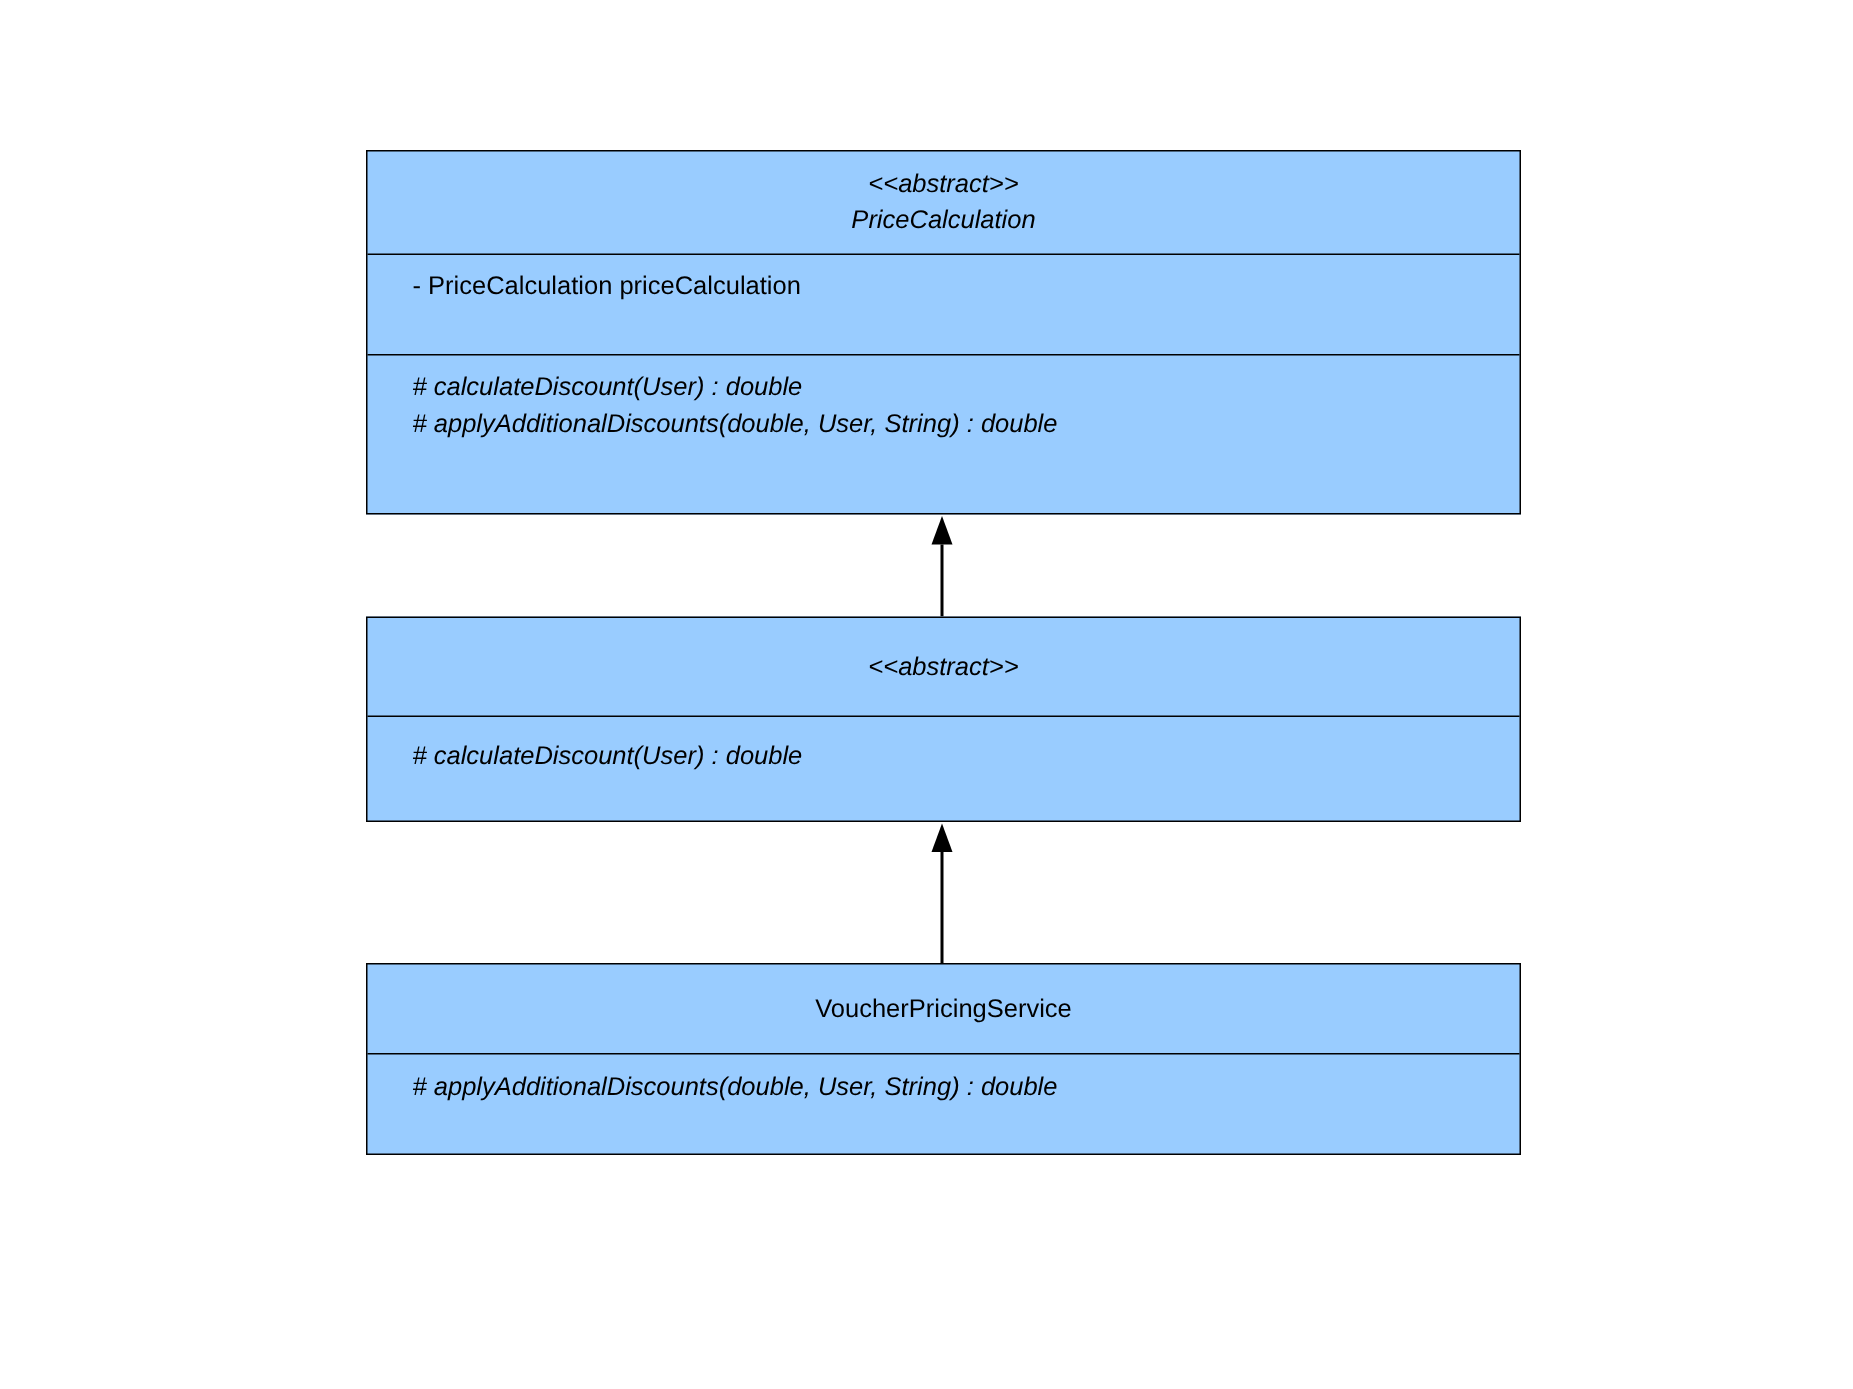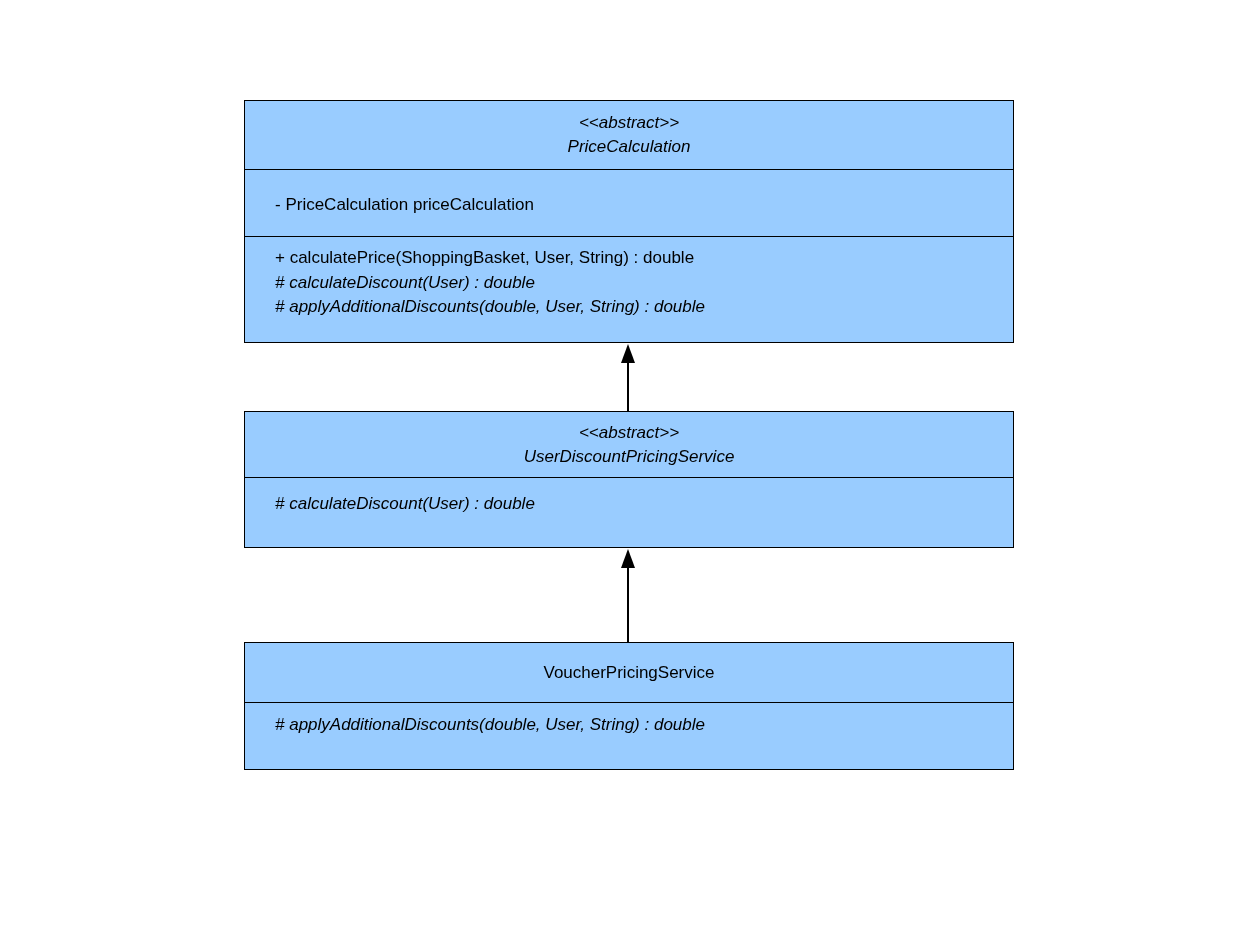--- a/index.html
+++ b/index.html
@@ -82,7 +82,7 @@
       <div class="italic">&lt;&lt;abstract&gt;&gt;</div>
       <div class="italic">PriceCalculation</div>
     </div>
-    <div class="compartment members-compartment" style="height:67px; flex:none; padding-top:23px;">
+    <div class="compartment members-compartment" style="height:67px; flex:none; padding-top:9px;">
       <div>- PriceCalculation priceCalculation</div>
     </div>
     <div class="compartment members-compartment" style="padding-top:9px;">

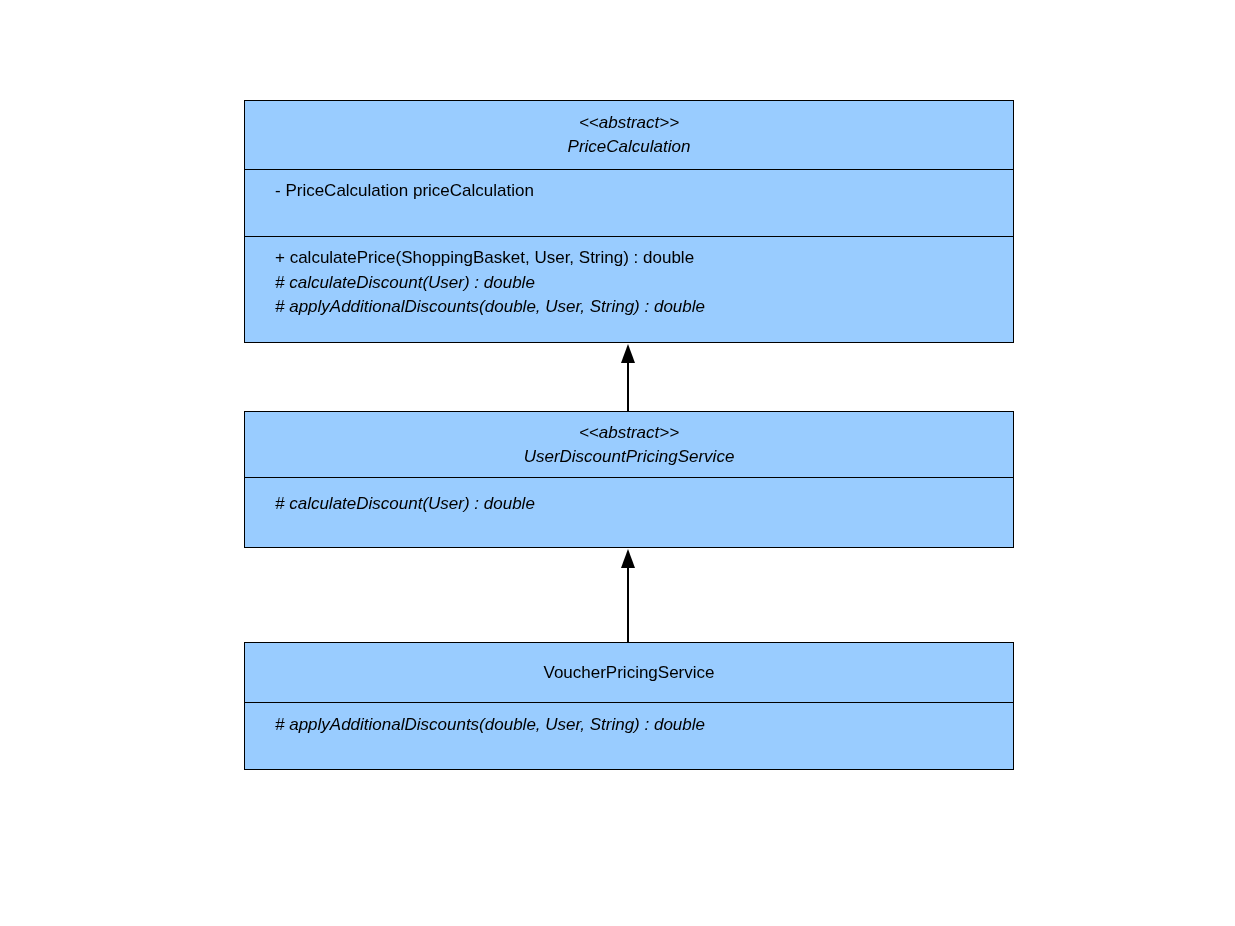--- a/index.html
+++ b/index.html
@@ -86,7 +86,6 @@
       <div>- PriceCalculation priceCalculation</div>
     </div>
     <div class="compartment members-compartment" style="padding-top:9px;">
-      <div>+ calculatePrice(ShoppingBasket, User, String) : double</div>
       <div class="italic"># calculateDiscount(User) : double</div>
       <div class="italic"># applyAdditionalDiscounts(double, User, String) : double</div>
     </div>

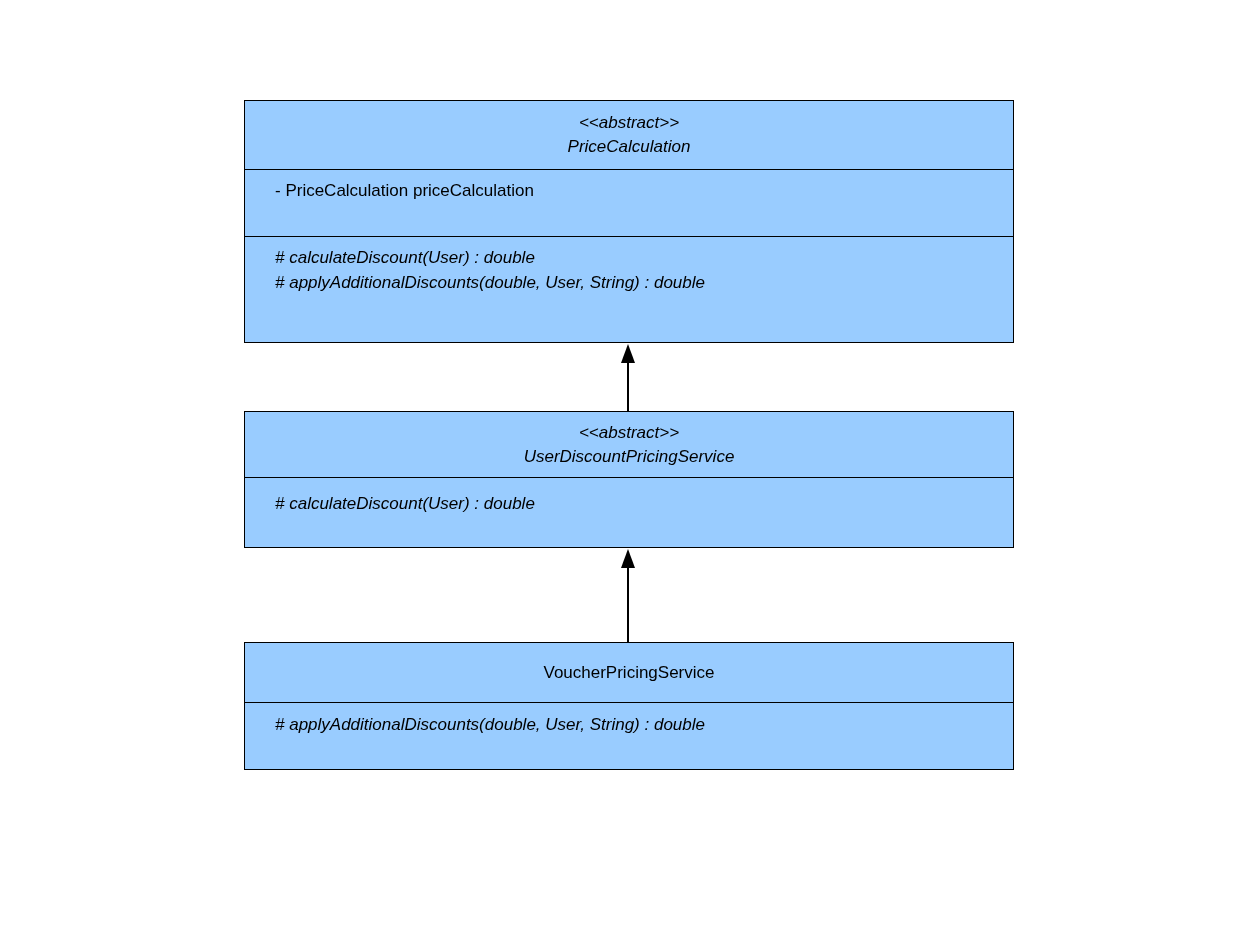--- a/index.html
+++ b/index.html
@@ -99,7 +99,6 @@
   <div class="uml-class" style="left: 244px; top: 411px; width: 770px; height: 137px; background: rgb(153, 204, 255); border-color: rgb(0, 0, 0);">
     <div class="compartment header-compartment" style="height:65px;">
       <div class="italic">&lt;&lt;abstract&gt;&gt;</div>
-      <div class="italic">UserDiscountPricingService</div>
     </div>
     <div class="compartment members-compartment" style="padding-top:14px;">
       <div class="italic"># calculateDiscount(User) : double</div>

